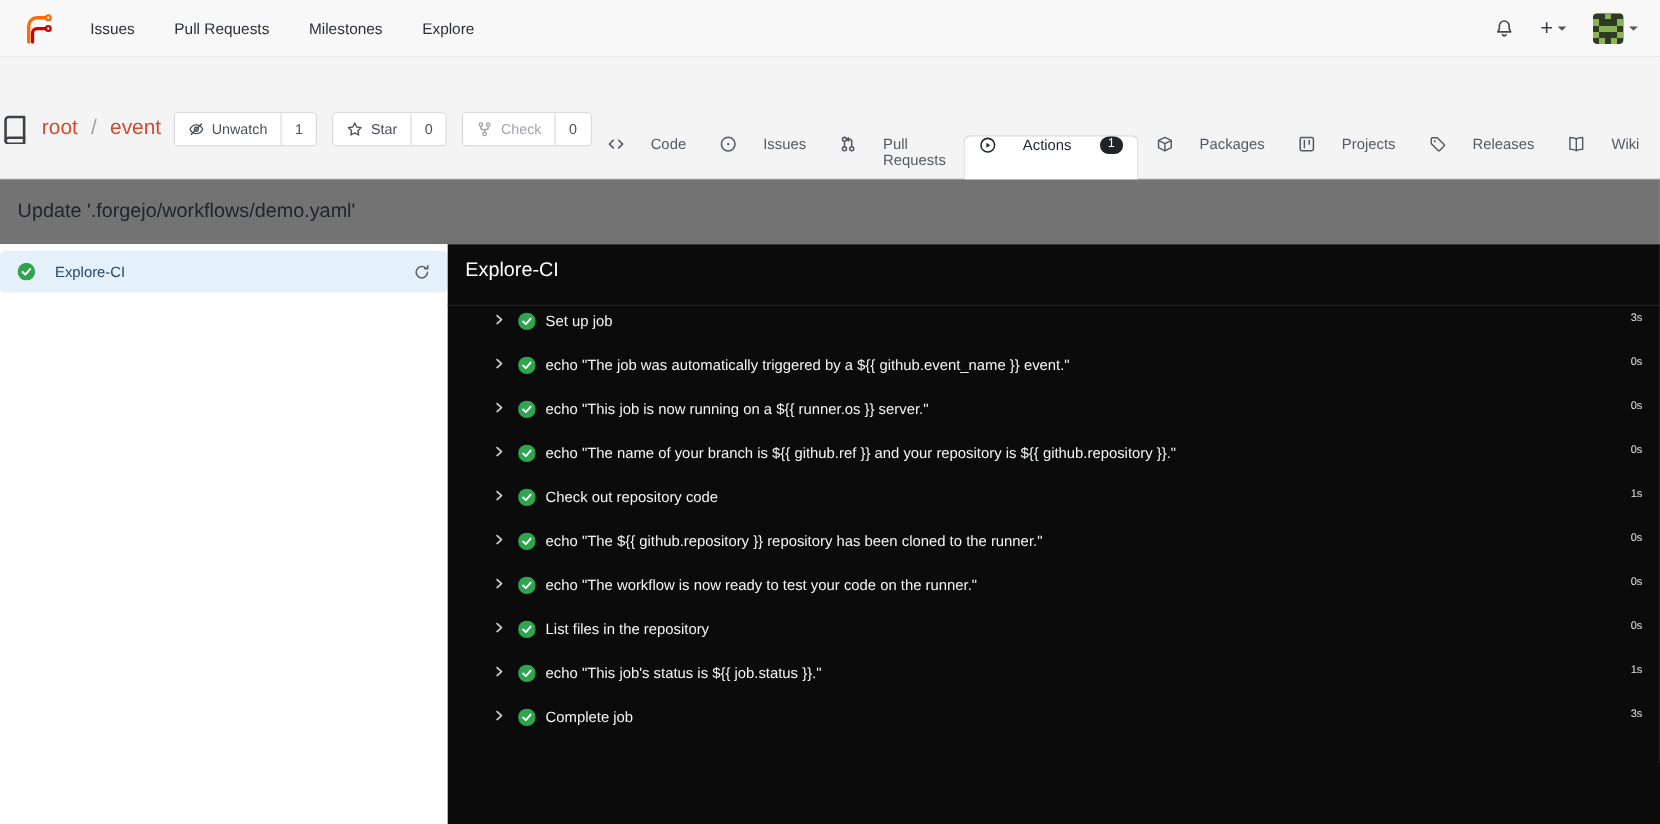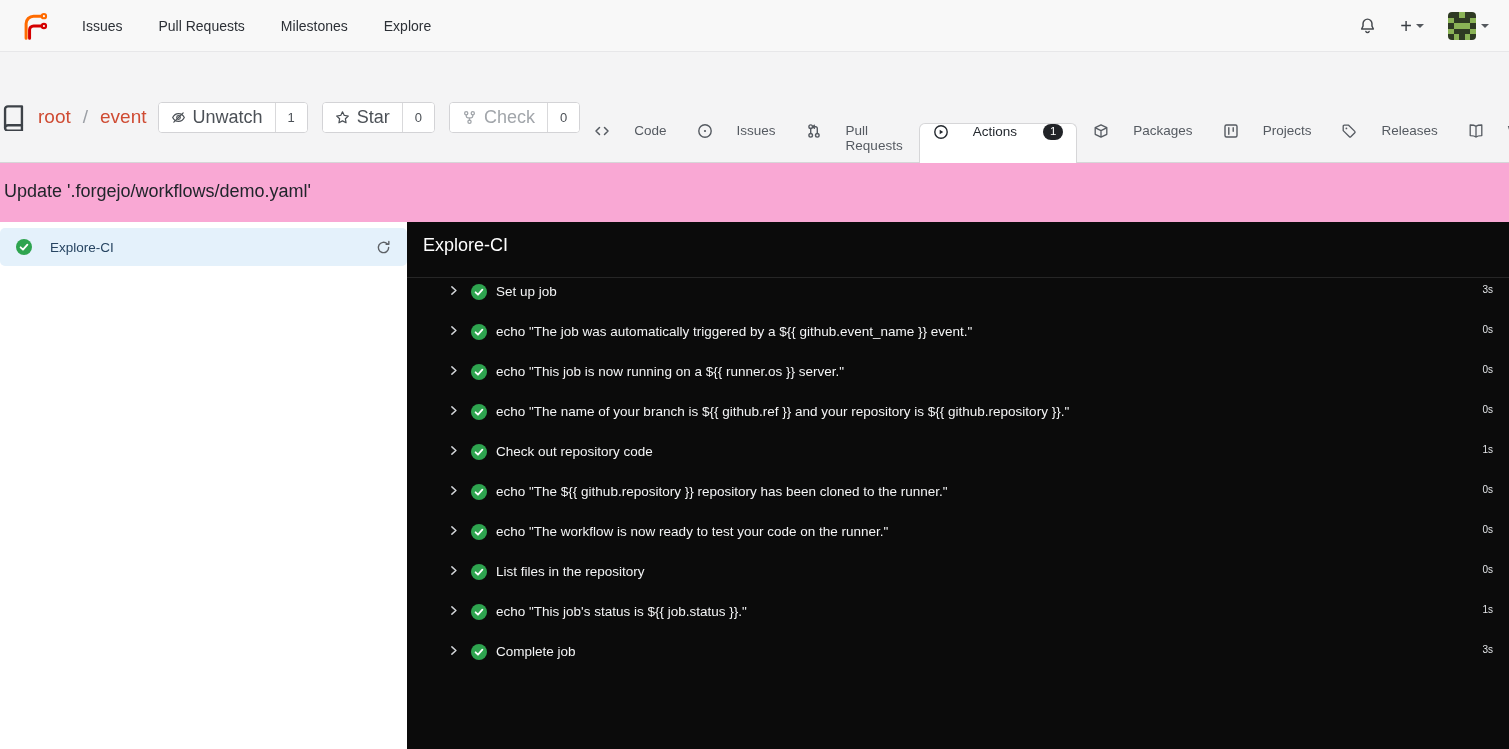--- a/index.html
+++ b/index.html
@@ -35,7 +35,7 @@
   .btn-group{display:flex;align-items:stretch;background:#fff;border:1px solid #d3d3d6;
     border-radius:4px;overflow:hidden;height:31px;font-size:13px;color:#4c5157}
   .btn-main{display:flex;align-items:center;gap:7px;padding:0 12px;border:none;background:#fff;
-    color:#4c5157;font-size:18px}
+    color:#4c5157;font-size:13px}
   .btn-count{display:flex;align-items:center;padding:0 12px;border-left:1px solid #d9d9db;
     background:#fff;color:#4c5157}
   .btn-group.disabled .btn-main{color:#a2a6ab}

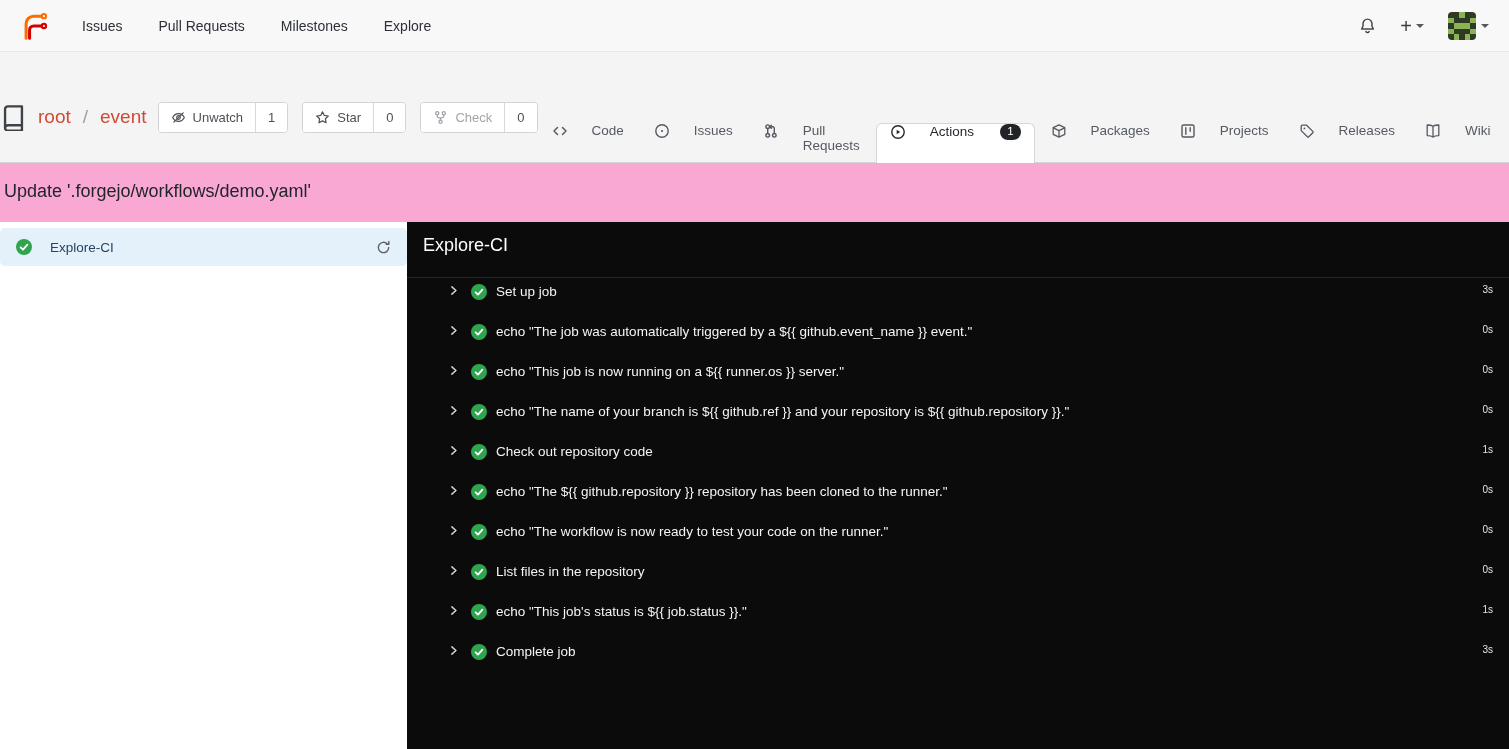--- a/index.html
+++ b/index.html
@@ -51,7 +51,7 @@
   .tab-settings{margin-left:auto}
 
   
-  .run-header{height:59px;padding:18px 4px;background:#f9a8d4}
+  .run-header{height:59px;padding:18px 16px;background:#737373}
   .run-title{font-size:18px;font-weight:400;color:#21252b}
   .run-body{display:flex;height:535px}
   .jobs-sidebar{width:407px;background:#fff;padding-top:6px}

